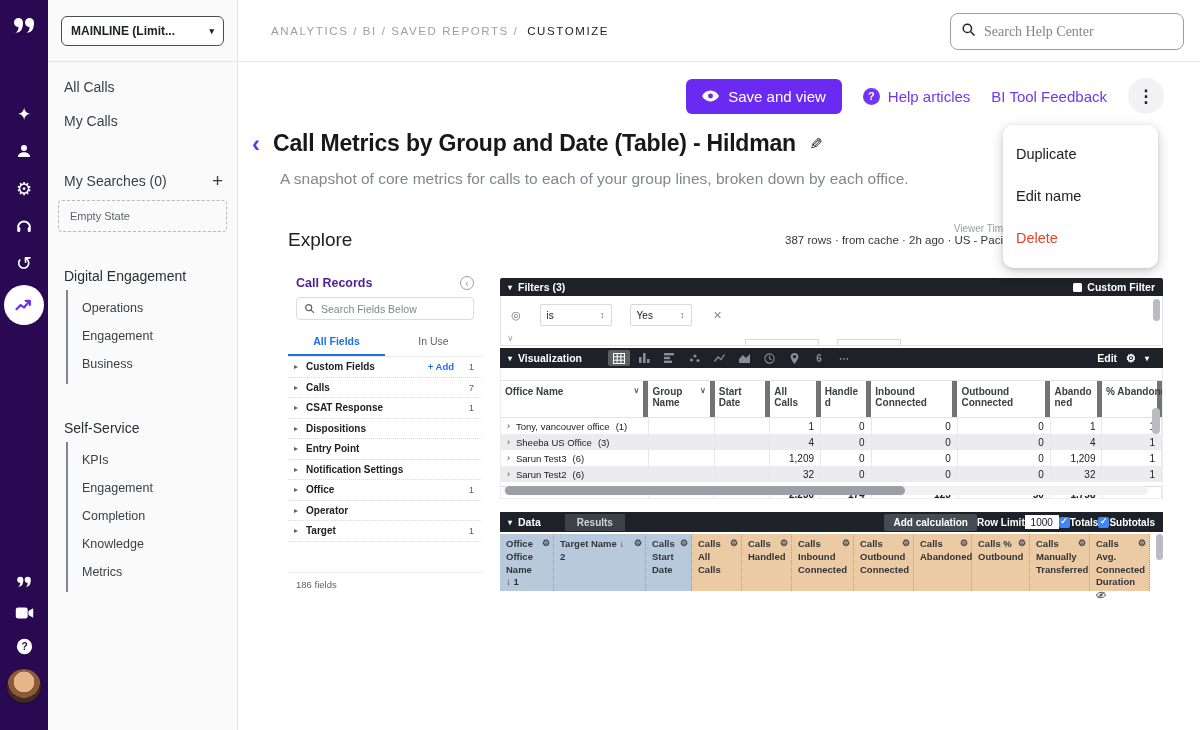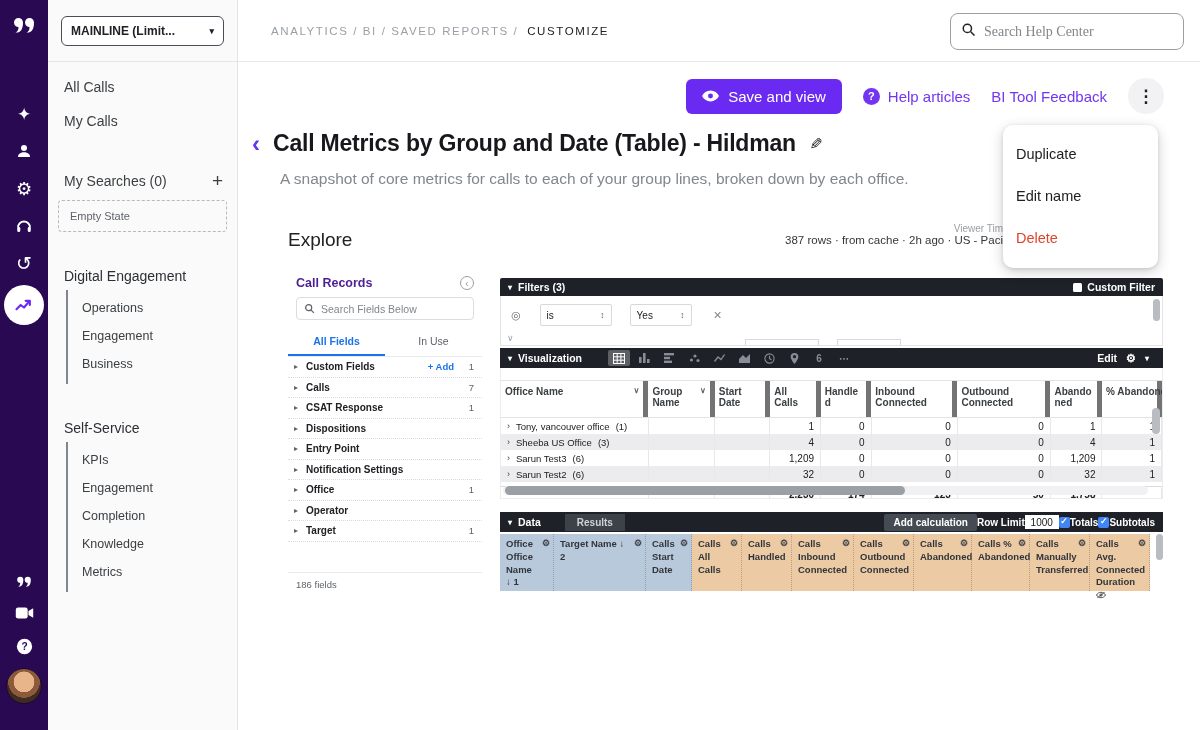--- a/index.html
+++ b/index.html
@@ -622,7 +622,7 @@
           </div>
         <div class="chip mea">
             <span class="chip-gear">⚙</span>
-            <span class="chip-label">Calls % Abandoned</span>
+            <span class="chip-label">Calls % Outbound</span>
           </div>
         <div class="chip mea">
             <span class="chip-gear">⚙</span>

